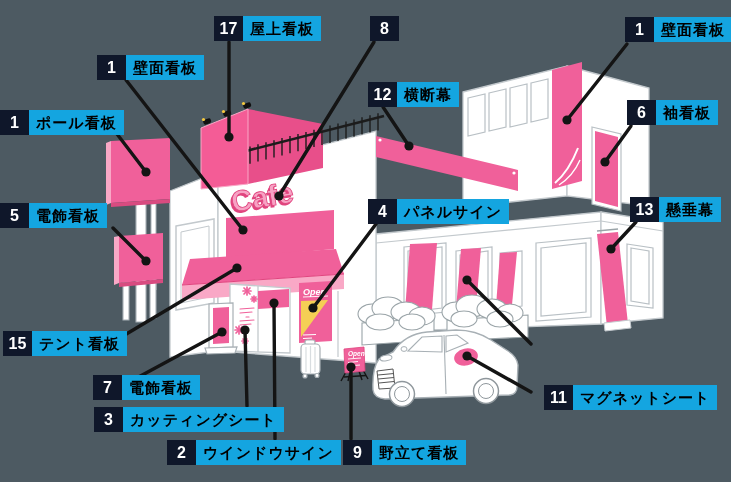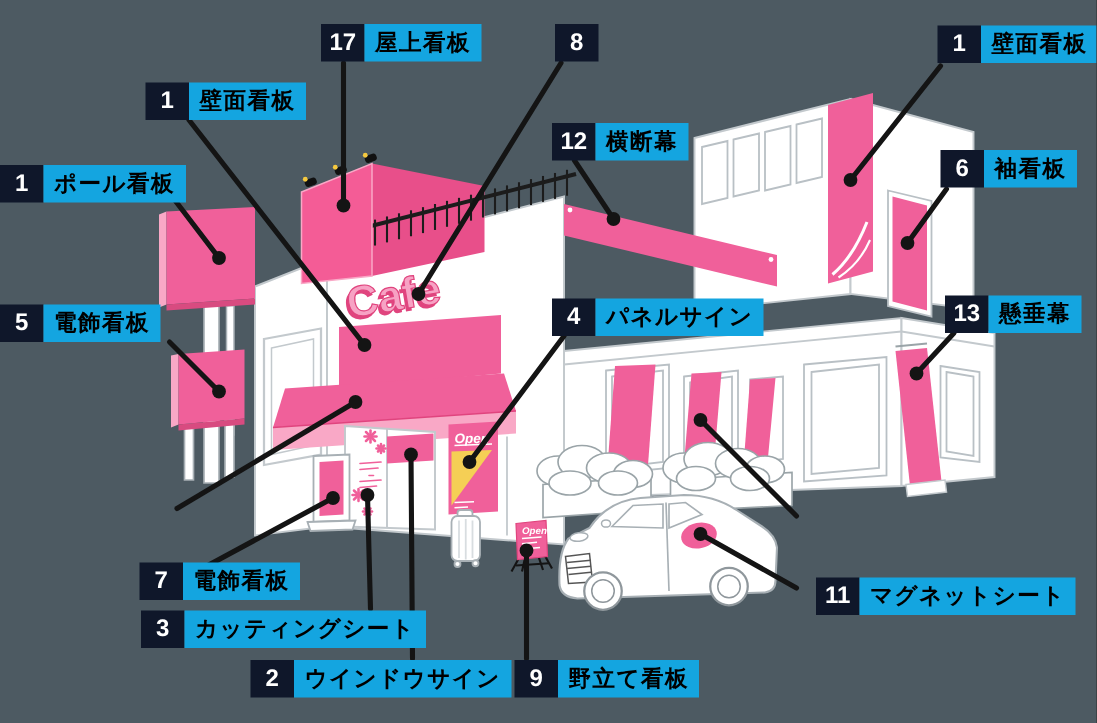--- a/index.html
+++ b/index.html
@@ -357,6 +357,10 @@
     <span class="num">4</span>
     <span class="txt">パネルサイン</span>
   </div>
+  <div class="callout" style="left:3px;top:331px">
+    <span class="num">15</span>
+    <span class="txt">テント看板</span>
+  </div>
   <div class="callout" style="left:93px;top:375px">
     <span class="num">7</span>
     <span class="txt">電飾看板</span>

